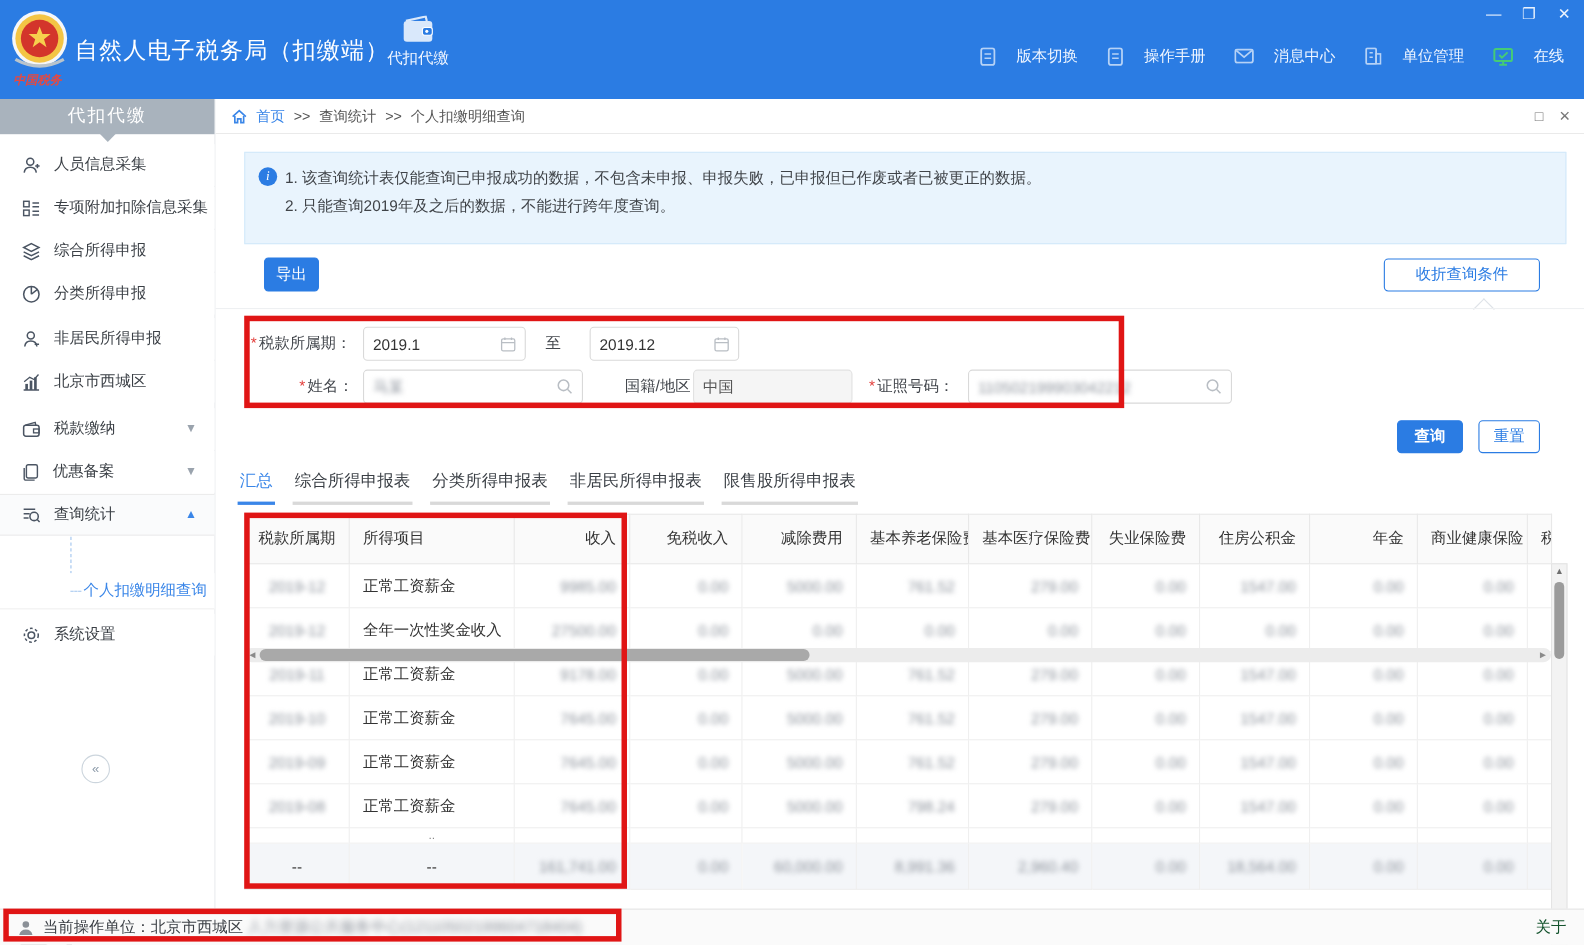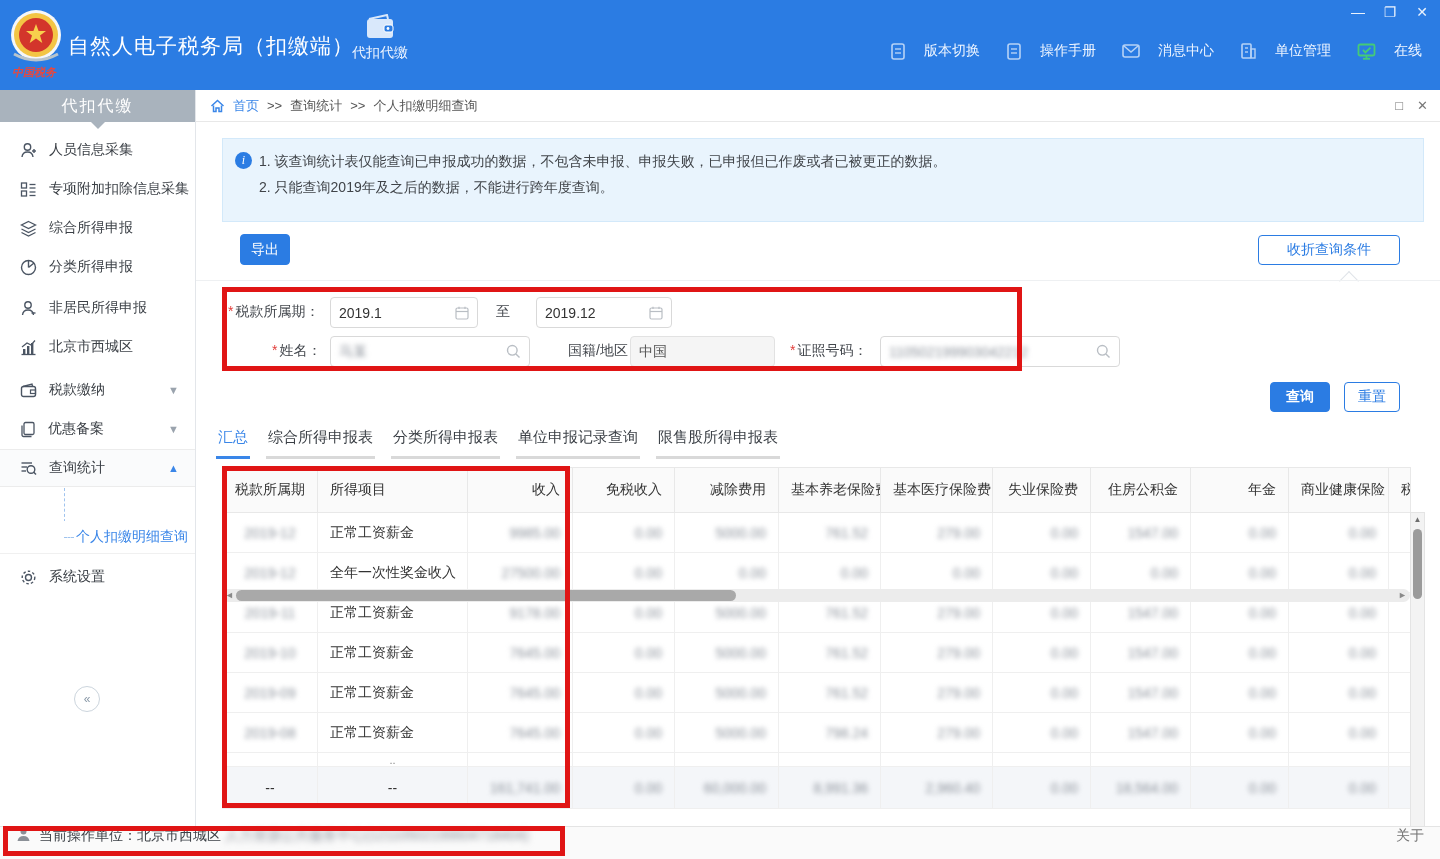--- a/index.html
+++ b/index.html
@@ -370,7 +370,7 @@
       <div class="tab active">汇总</div>
       <div class="tab">综合所得申报表</div>
       <div class="tab">分类所得申报表</div>
-      <div class="tab">单位申报记录查询</div>
+      <div class="tab">非居民所得申报表</div>
       <div class="tab">限售股所得申报表</div>
     </div>
 

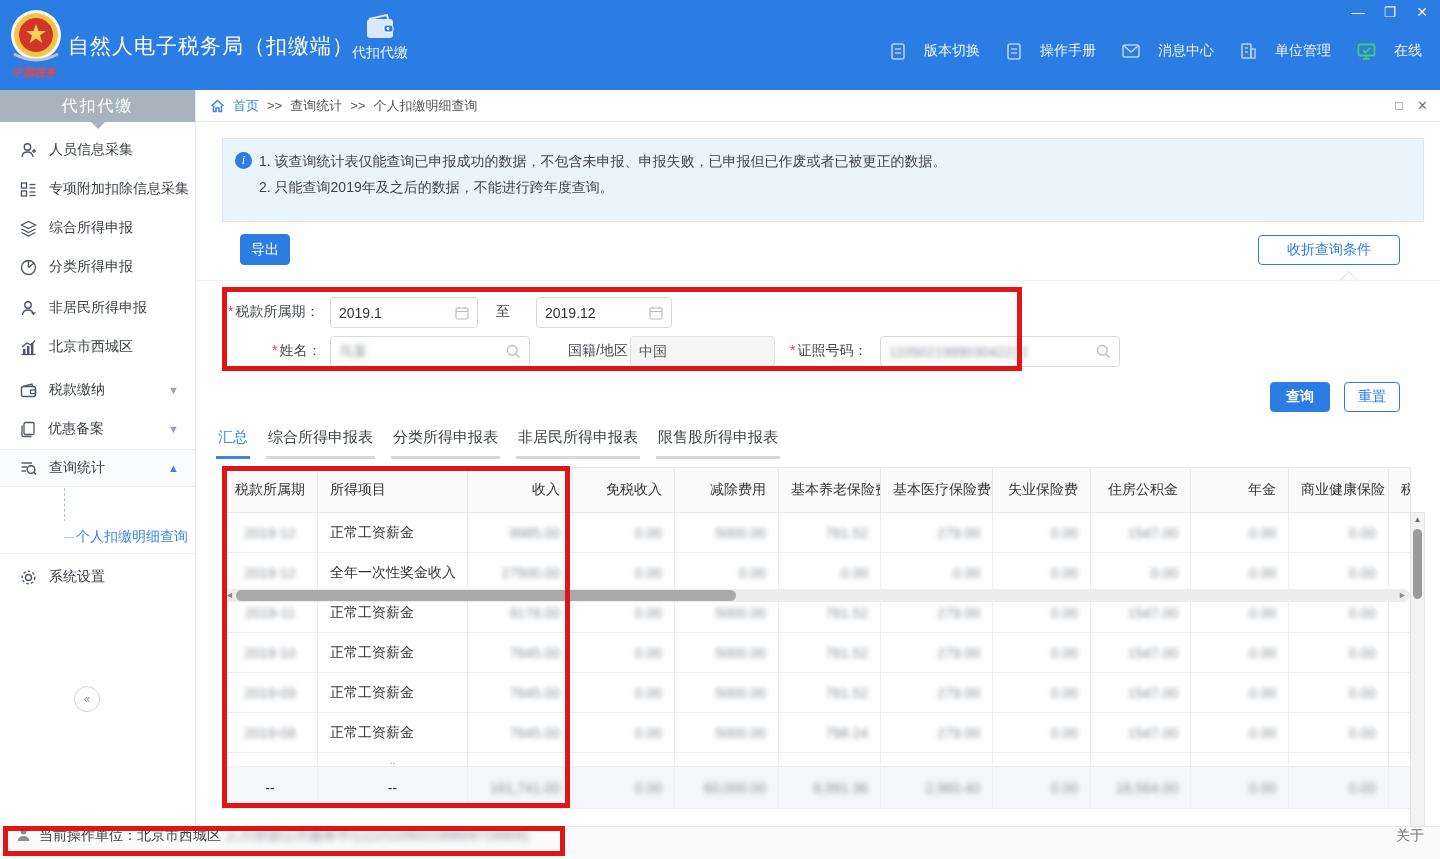--- a/index.html
+++ b/index.html
@@ -94,7 +94,7 @@
   .hscrollbar .arr { position:absolute; top:0; color:#8a8a8a; font-size:9px; line-height:13px; cursor:pointer; }
 
   
-  .statusbar { position:absolute; left:0; top:826px; width:1440px; height:33px; background:#fafafa; border-top:1px solid #e4e4e4; display:flex; padding:0 16px; gap:8px; font-size:14px; color:#3c4046; }
+  .statusbar { position:absolute; left:0; top:826px; width:1440px; height:33px; background:#fafafa; border-top:1px solid #e4e4e4; display:flex; align-items:center; padding:0 16px; gap:8px; font-size:14px; color:#3c4046; }
   .statusbar .about { margin-left:auto; color:#737373; cursor:pointer; font-size:14px; }
   .blur-strong { filter:blur(3px); color:#8d939c; }
 

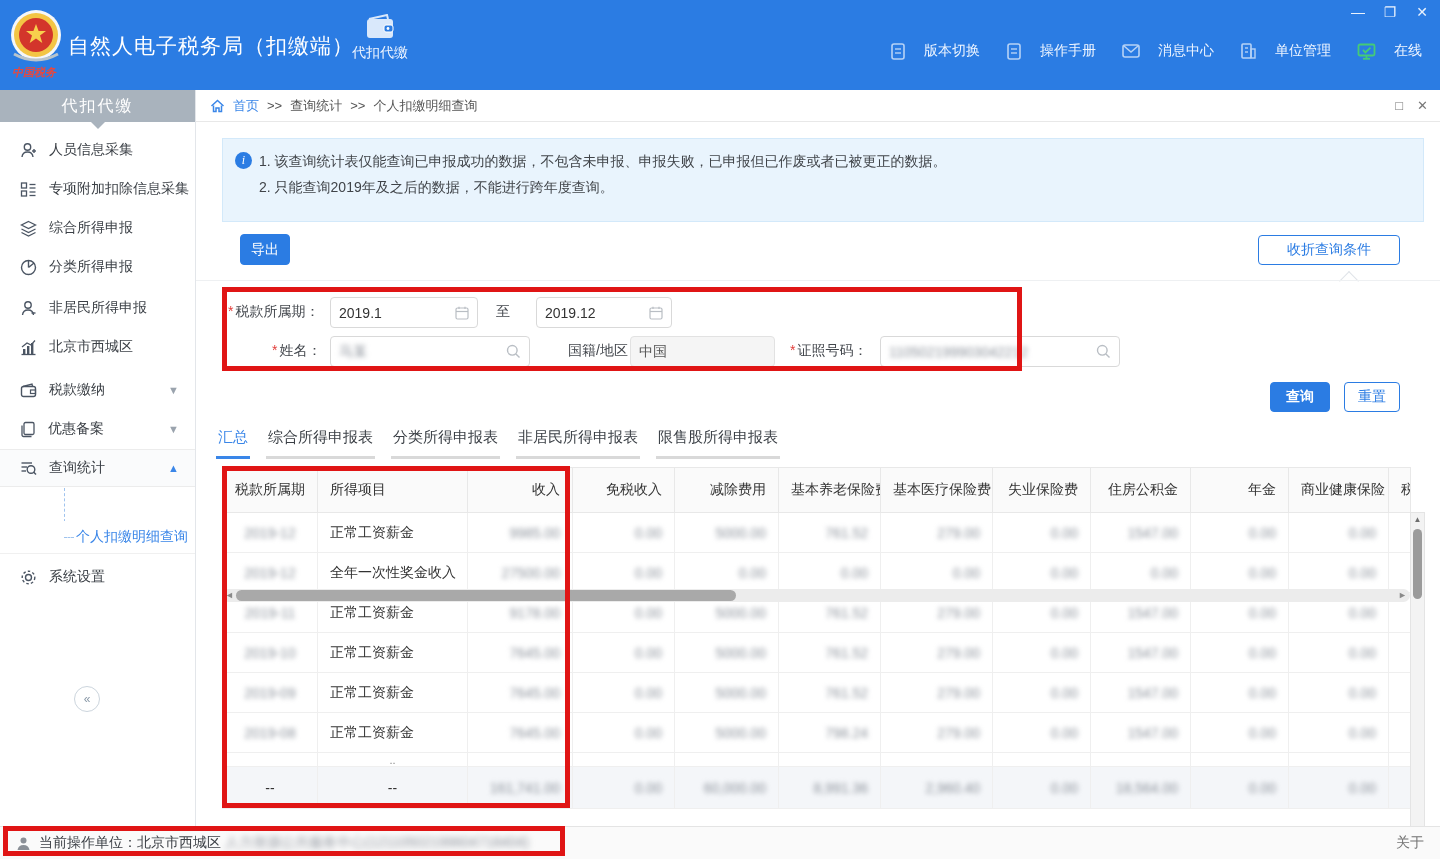--- a/index.html
+++ b/index.html
@@ -95,7 +95,7 @@
 
   
   .statusbar { position:absolute; left:0; top:826px; width:1440px; height:33px; background:#fafafa; border-top:1px solid #e4e4e4; display:flex; align-items:center; padding:0 16px; gap:8px; font-size:14px; color:#3c4046; }
-  .statusbar .about { margin-left:auto; color:#737373; cursor:pointer; font-size:14px; }
+  .statusbar .about { margin-left:auto; color:#14532d; cursor:pointer; font-size:14px; }
   .blur-strong { filter:blur(3px); color:#8d939c; }
 
   

